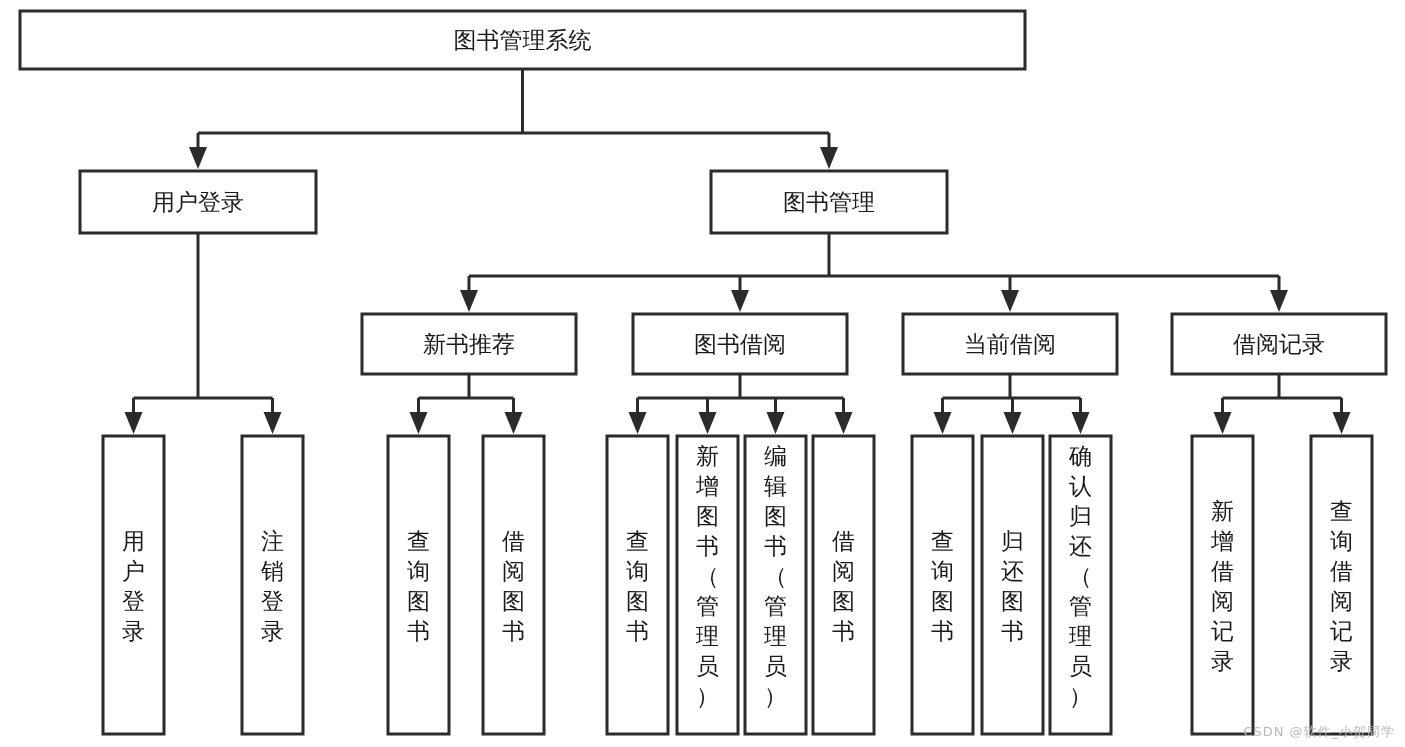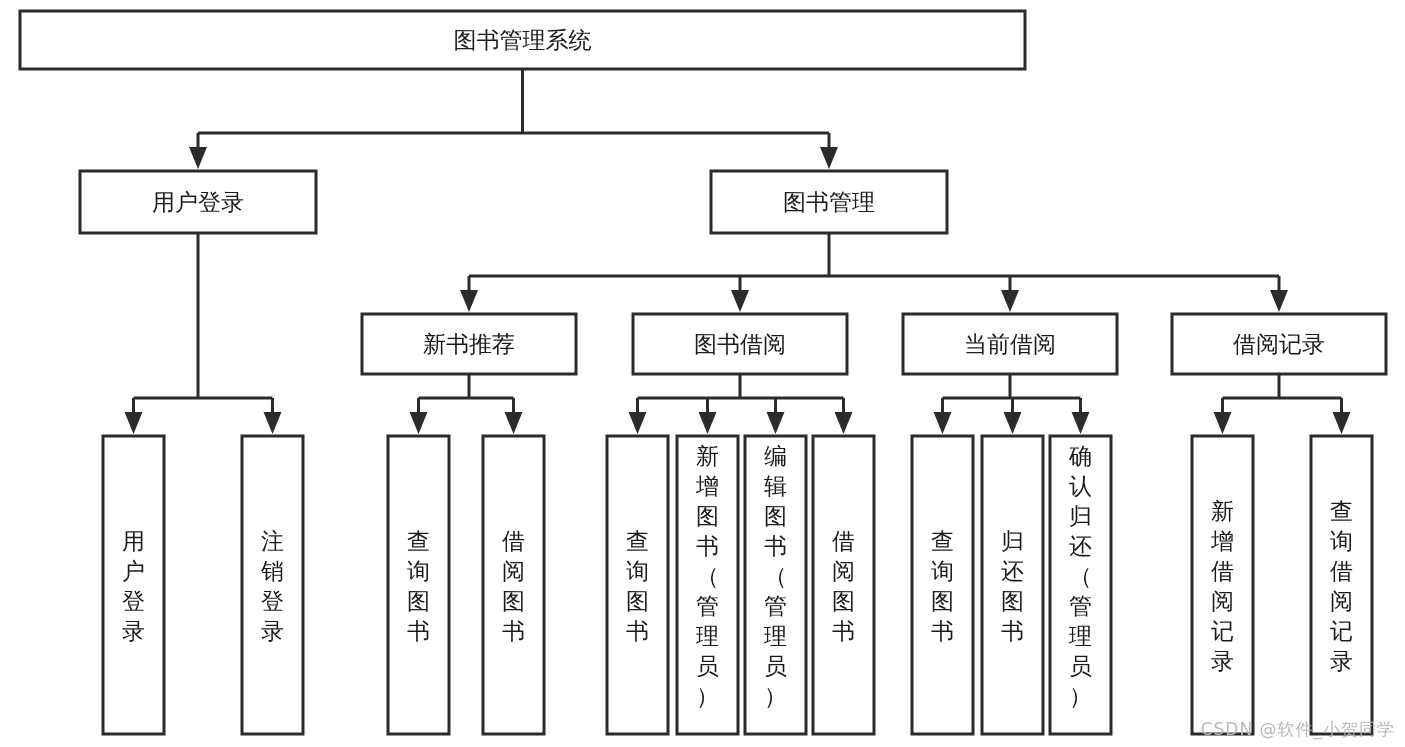--- a/index.html
+++ b/index.html
@@ -24,7 +24,7 @@
   .watermark{
     position:absolute;right:10px;bottom:6px;
     font-family:"DejaVu Sans","Liberation Sans",sans-serif;
-    font-size:17px;color:#b9b9b9;letter-spacing:1px;
+    font-size:13px;color:#b9b9b9;letter-spacing:1px;
     white-space:nowrap;user-select:none;
   }
 </style>

